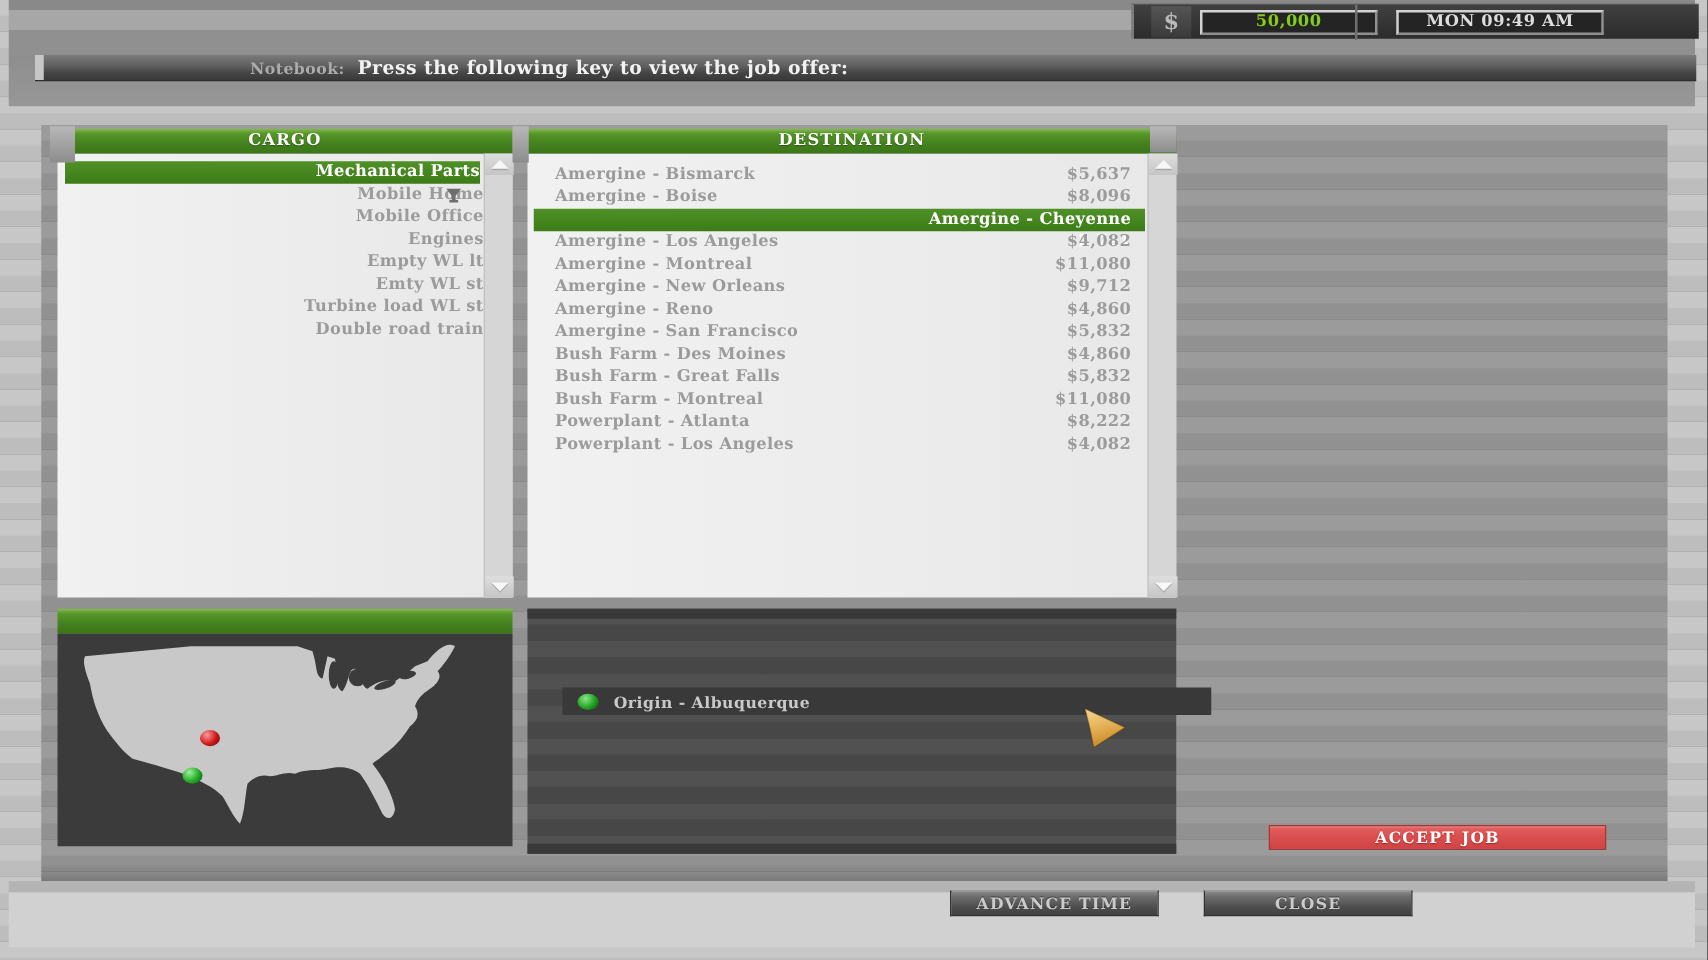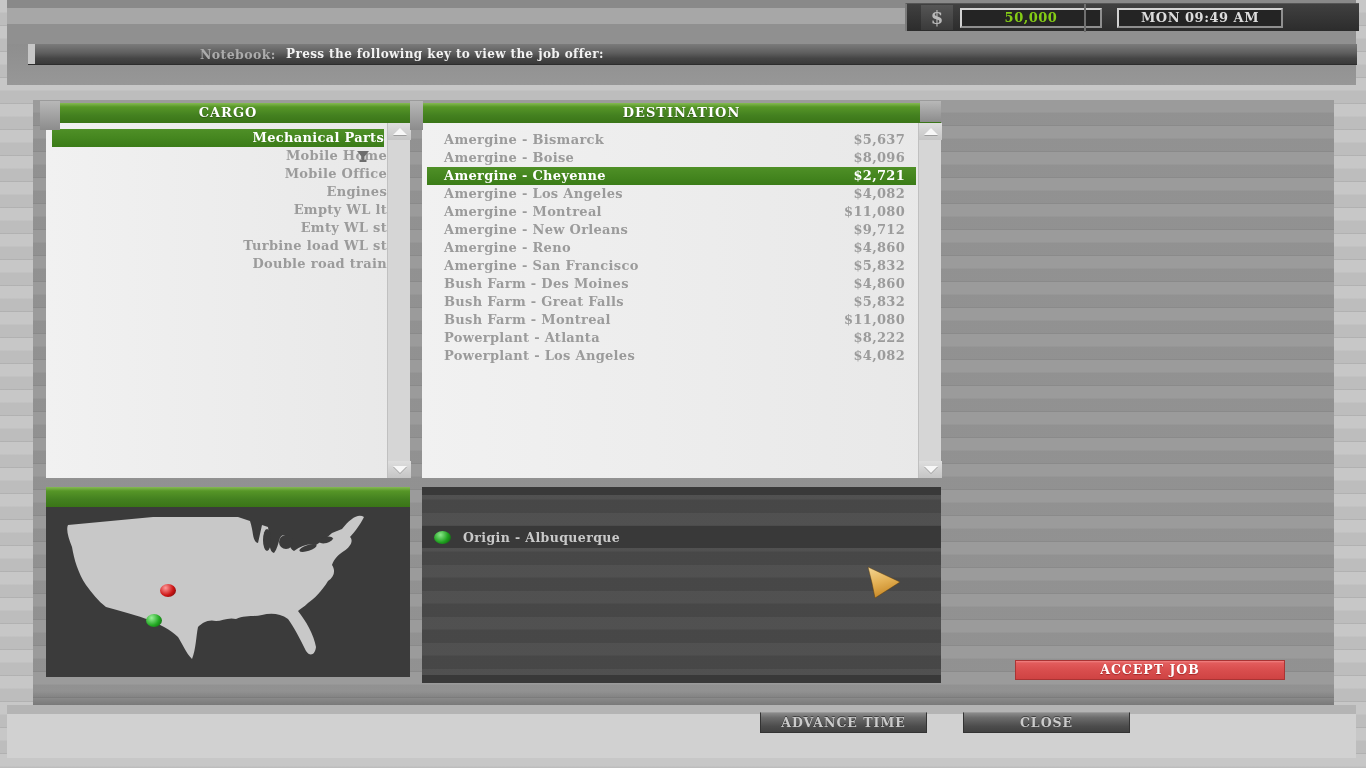--- a/index.html
+++ b/index.html
@@ -54,7 +54,7 @@
   }
   .nb-cap  { position:absolute; left:0; top:0; width:7px; height:100%; background:#c7c7c7; }
   .nb-label{ position:absolute; left:172px; top:0; line-height:21px; color:#ababab; font-size:12.5px; letter-spacing:0.4px; }
-  .nb-text { position:absolute; left:258px; top:0; line-height:21px; color:#f2f2f2; font-size:12px; letter-spacing:0.4px; }
+  .nb-text { position:absolute; left:258px; top:0; line-height:21px; color:#f2f2f2; font-size:15px; letter-spacing:0.4px; }
 
   
   .dialog {

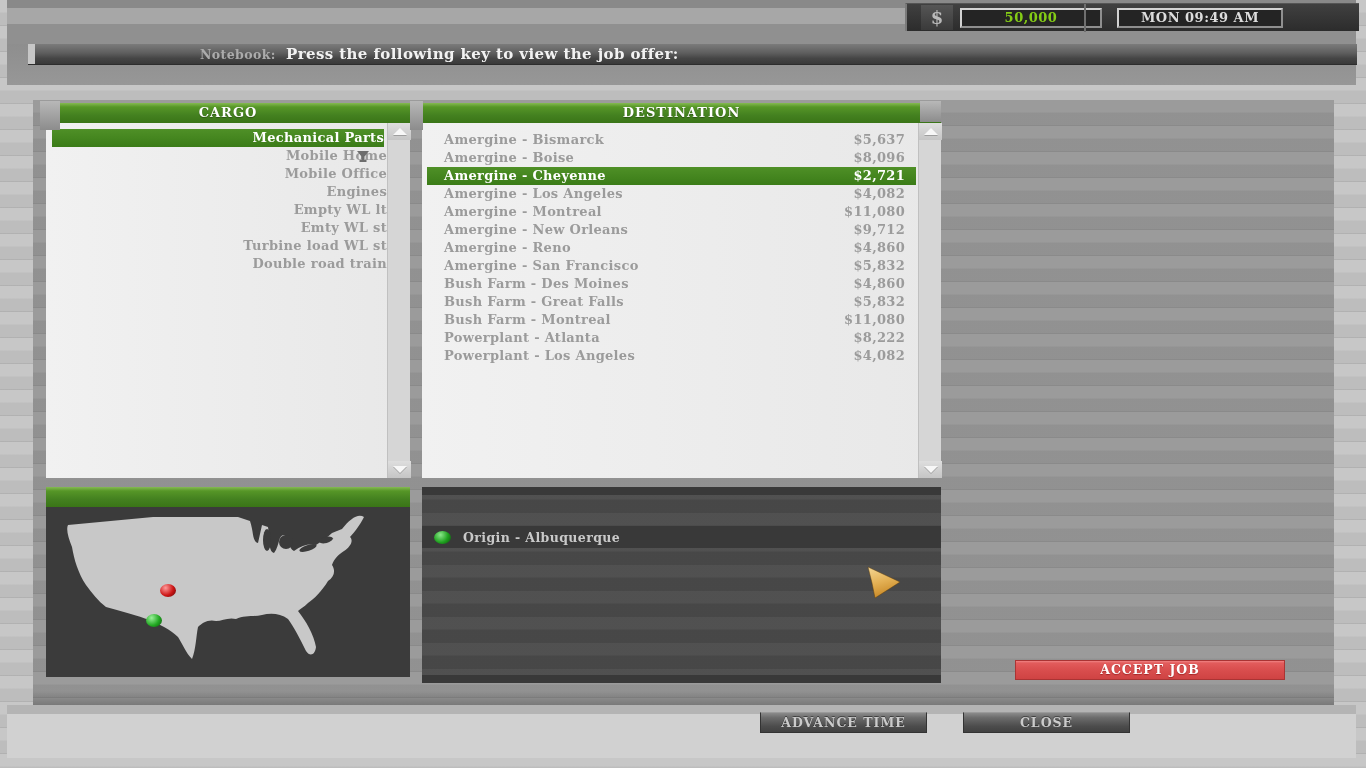--- a/index.html
+++ b/index.html
@@ -102,7 +102,7 @@
     background:linear-gradient(180deg,#4f9027,#3b7c18); color:#fff; }
   .dest-rows .row { display:flex; justify-content:space-between; padding:0 13px 0 22px; }
   .dest-rows .row.selected { margin:0 2px 0 5px; padding:0 11px 0 17px;
-    background:linear-gradient(180deg,#4f9027,#3b7c18); color:#fff; }
+    background:linear-gradient(180deg,#4f9027,#3b7c18); color:#fff;flex-direction:column; }
   .filter-icon { position:absolute; right:16px; top:2px; }
 
   

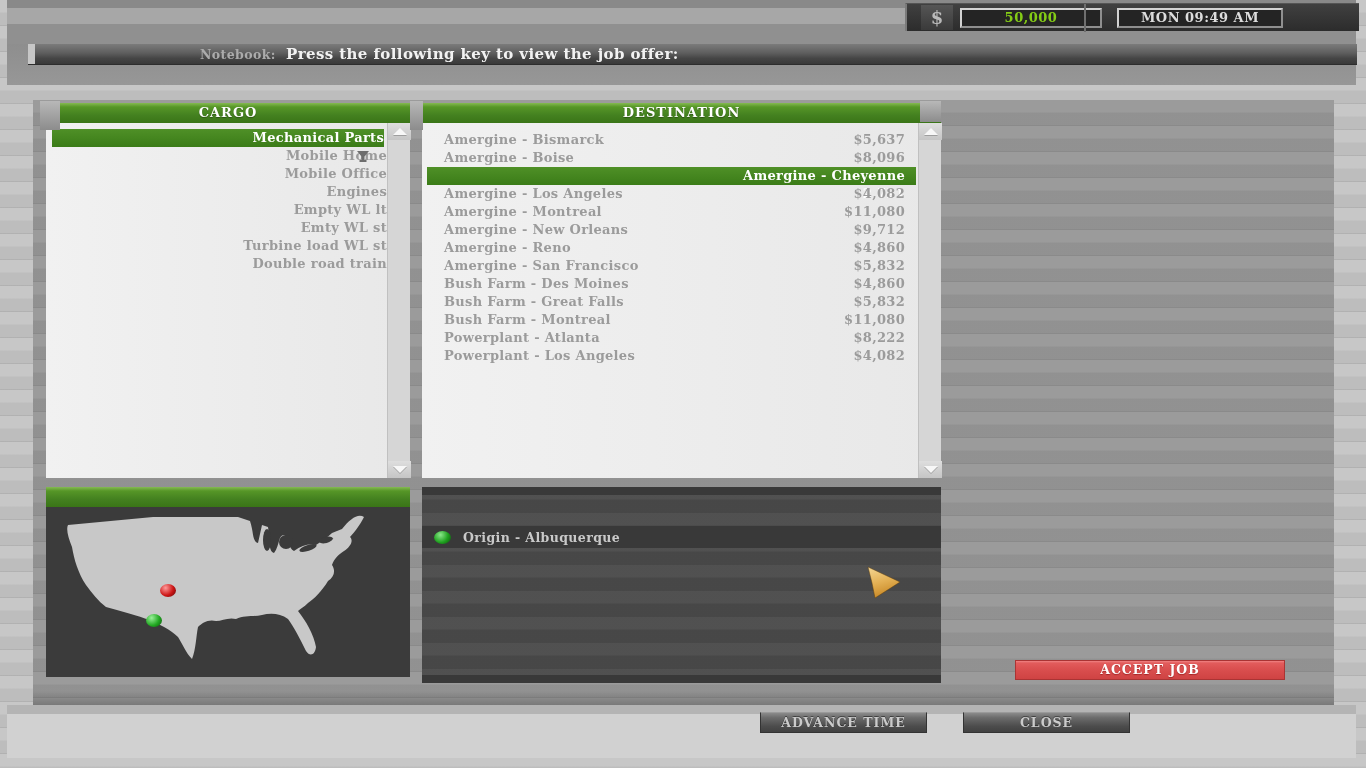--- a/index.html
+++ b/index.html
@@ -146,7 +146,7 @@
     display:flex; align-items:center; padding-left:12px;
     color:#c9c9c9; font-size:12.5px; letter-spacing:0.4px;
   }
-  .info-row.origin { top:39px; }
+  .info-row.origin { top:63px;margin-left:28px; }
   .info-row.dest   { top:117px; }
   .dot { width:17px; height:13px; border-radius:50%; margin-right:12px; flex:none; }
   .dot.green { background:radial-gradient(circle at 38% 30%, #8ae88a, #1fa01f 55%, #0a4d0a 100%); }

